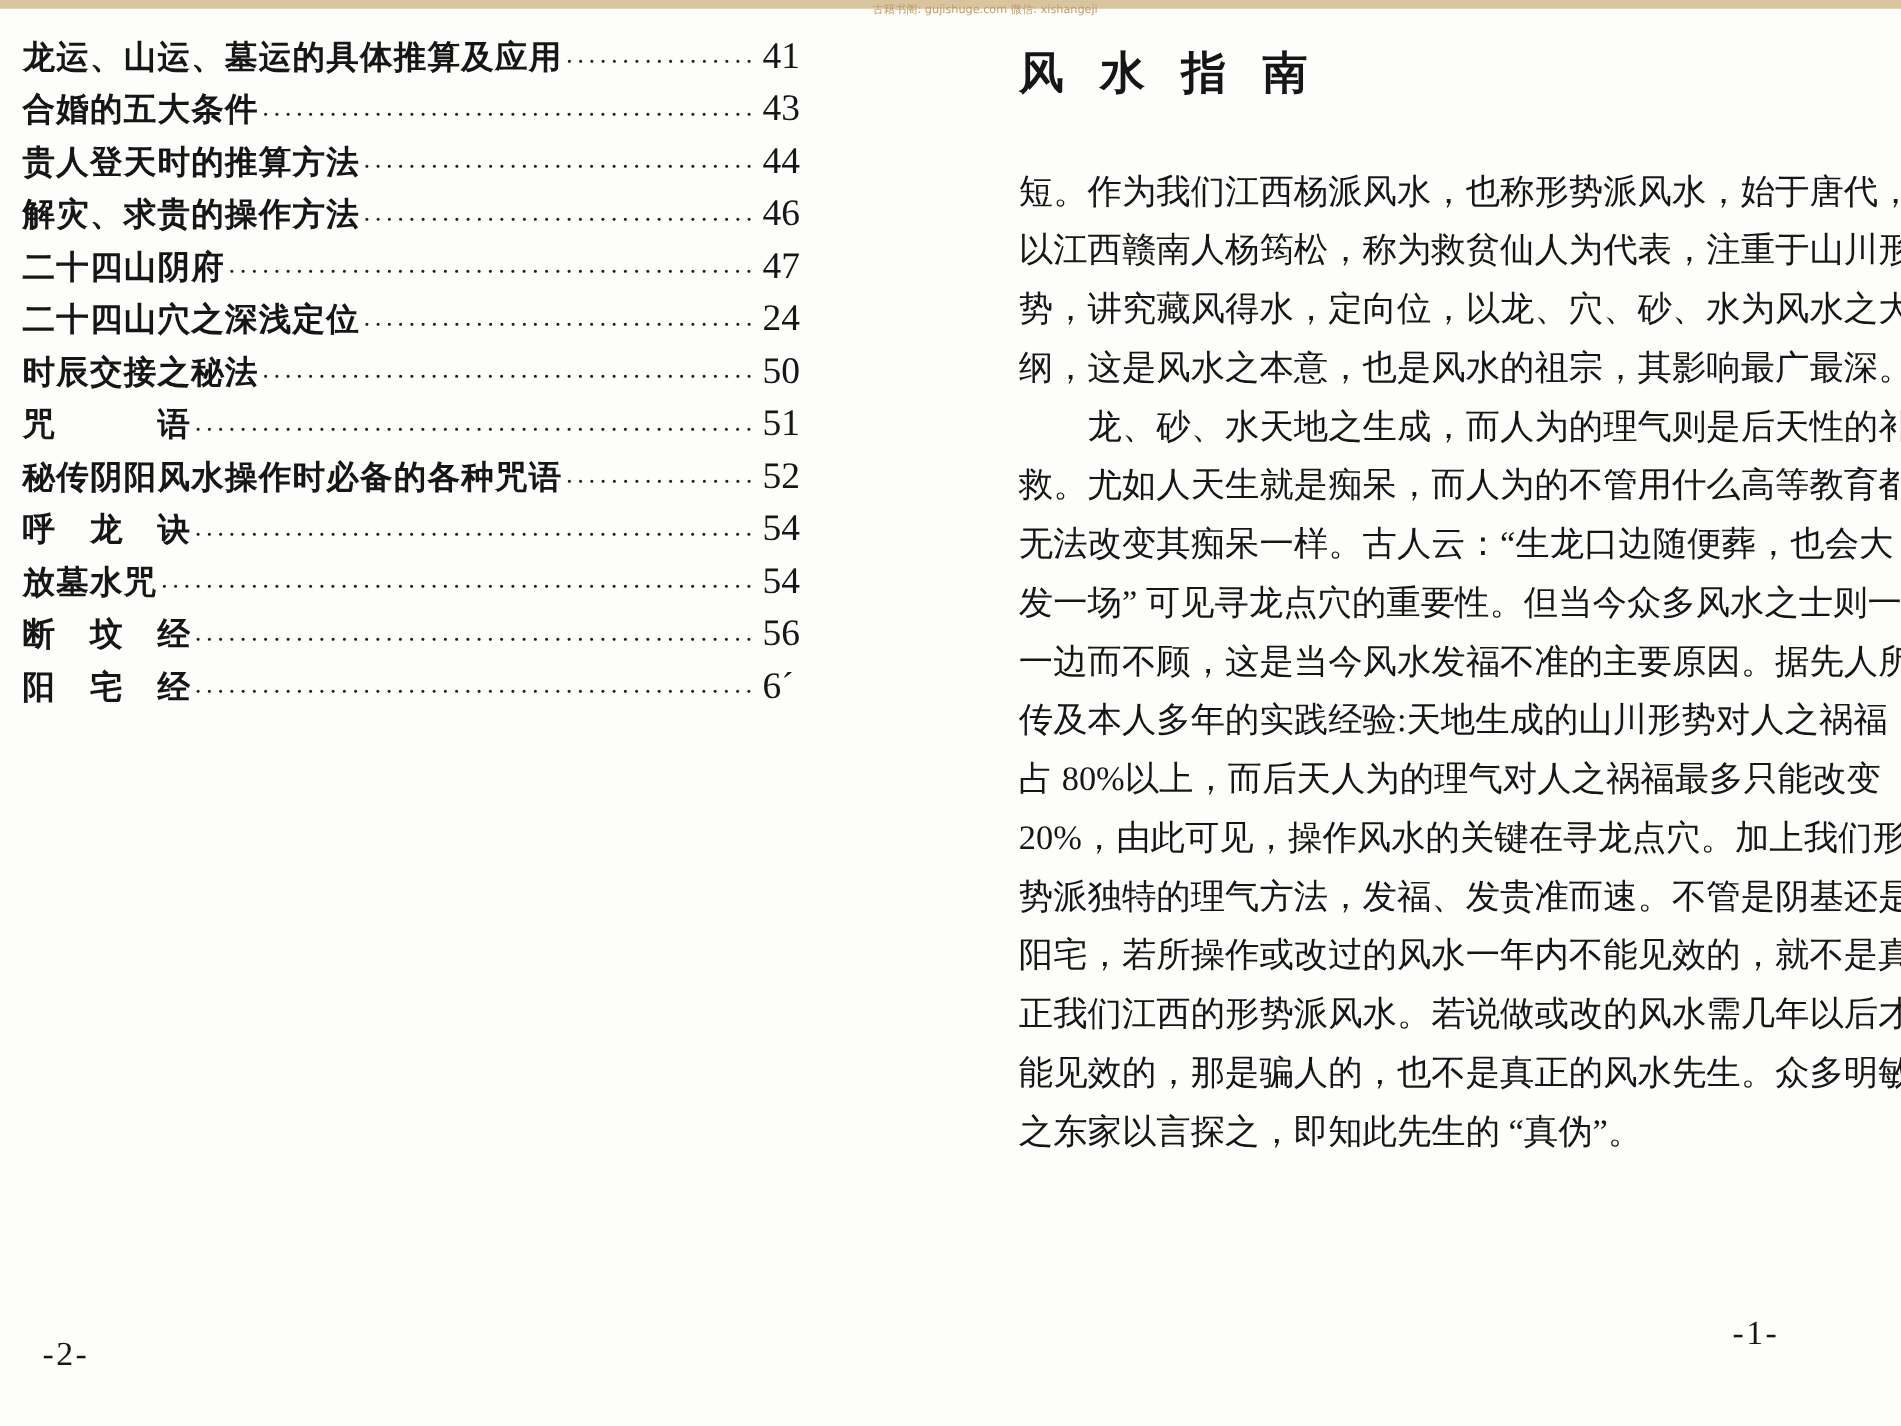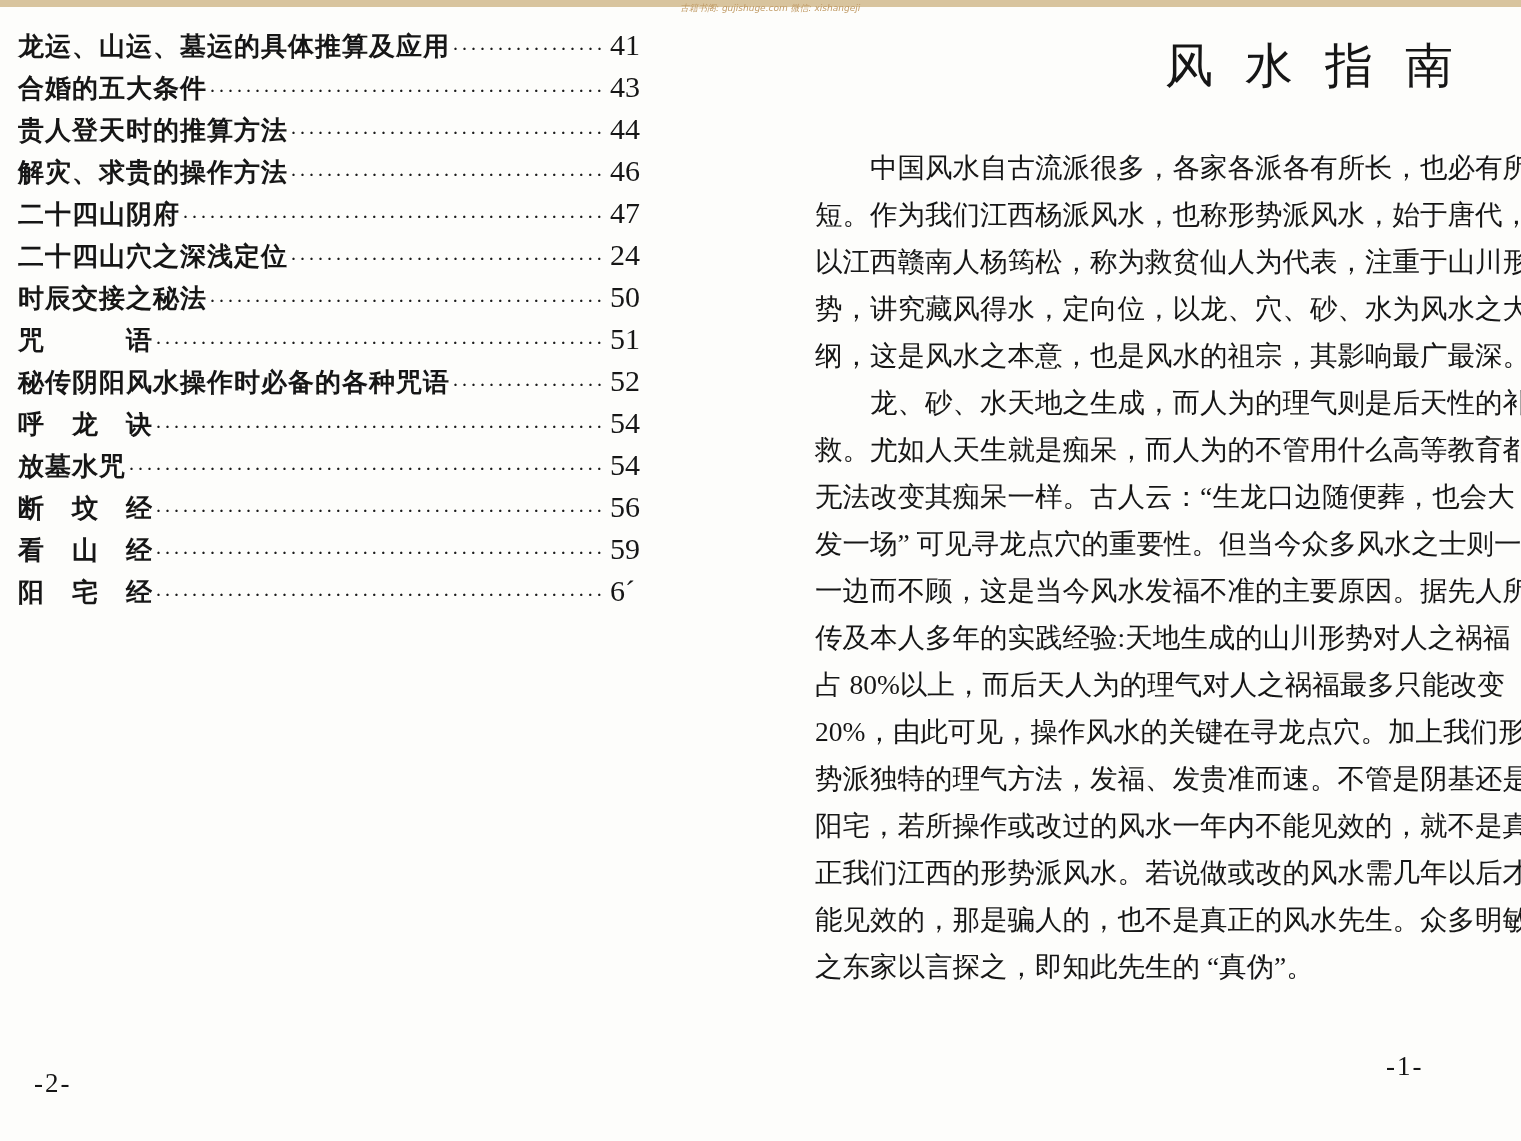--- a/index.html
+++ b/index.html
@@ -17,12 +17,11 @@
     background:#d8c49e;
   }
   .watermark {
-    position:absolute; top:3px; left:680px;
+    position:absolute; top:3px; left:698px;
     font-size:9px; line-height:10px;
     color:#c09a64;
     font-family:"DejaVu Sans","Liberation Sans",sans-serif;
     white-space:nowrap;
-    font-style:italic;
   }
   
   .left-page {

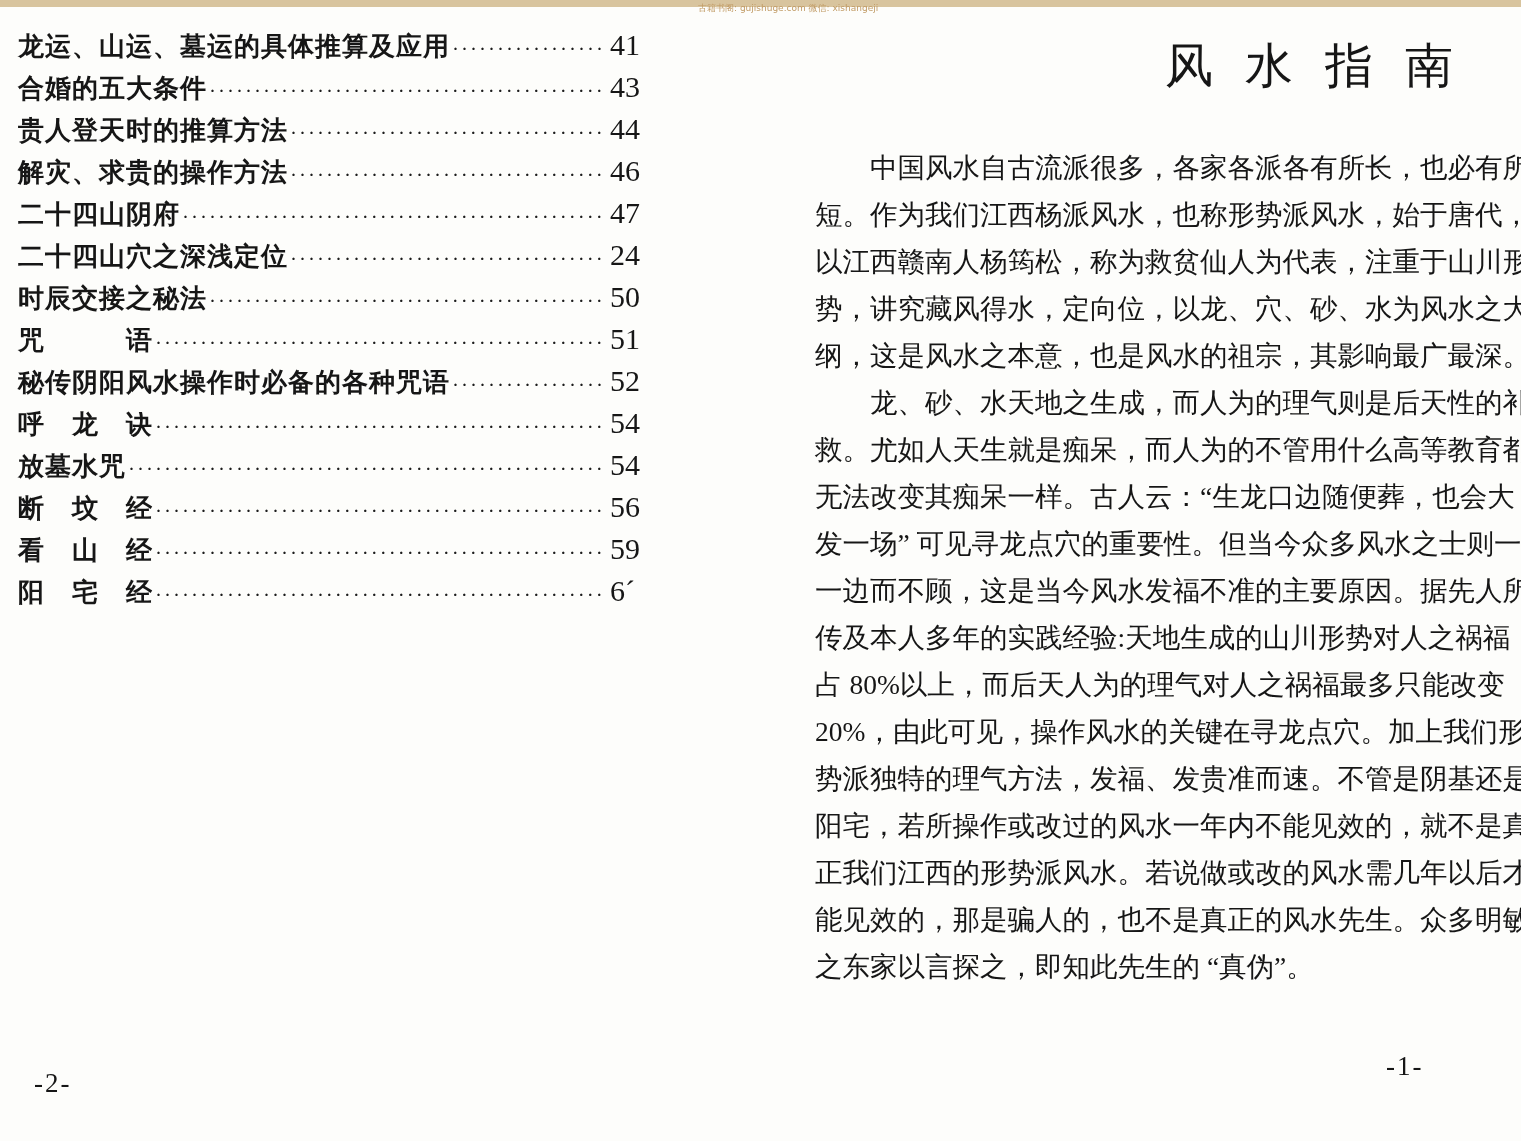--- a/index.html
+++ b/index.html
@@ -66,10 +66,10 @@
   }
   .page-title {
     margin:0;
-    font-size:48px;
-    font-weight:normal;
+    font-size:36px;
+    font-weight:bold;
     letter-spacing:10px;
-    text-align:right;
+    text-align:left;
     white-space:nowrap;
   }
   .body-text {

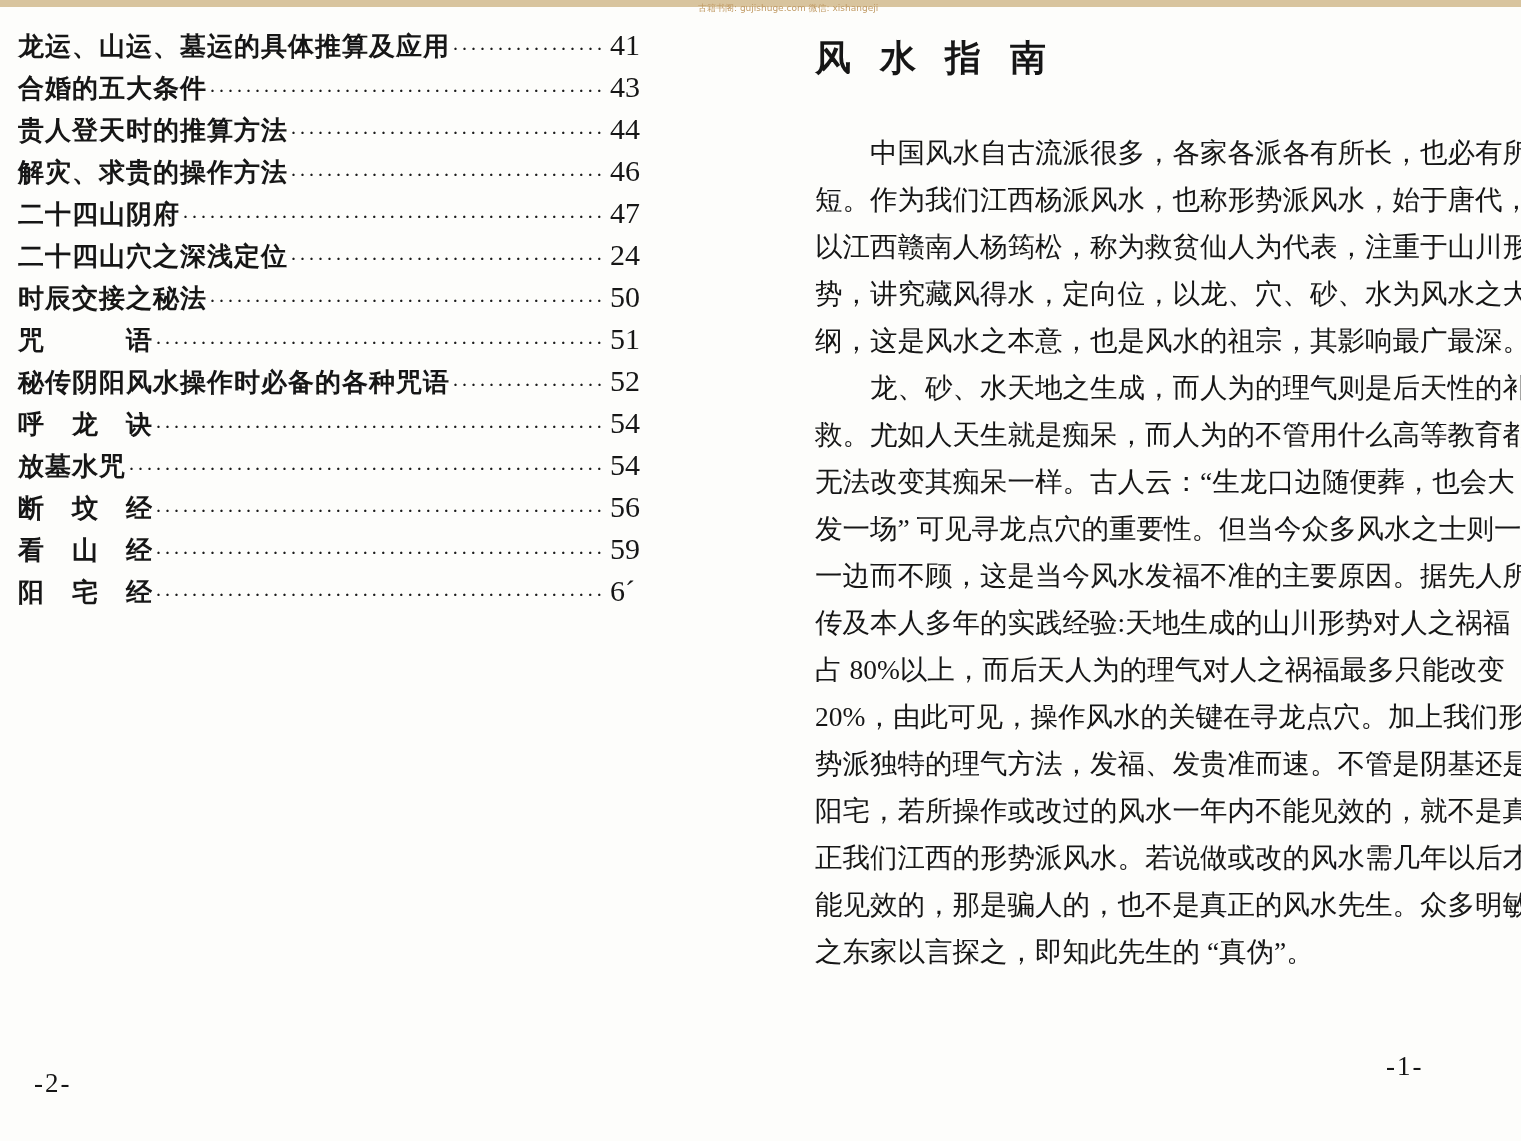--- a/index.html
+++ b/index.html
@@ -192,7 +192,6 @@
   <h1 class="page-title">风 水 指 南</h1>
   <div class="body-text">
 
-      <div class="body-line">　　中国风水自古流派很多，各家各派各有所长，也必有所</div>
 
       <div class="body-line">短。作为我们江西杨派风水，也称形势派风水，始于唐代，</div>
 

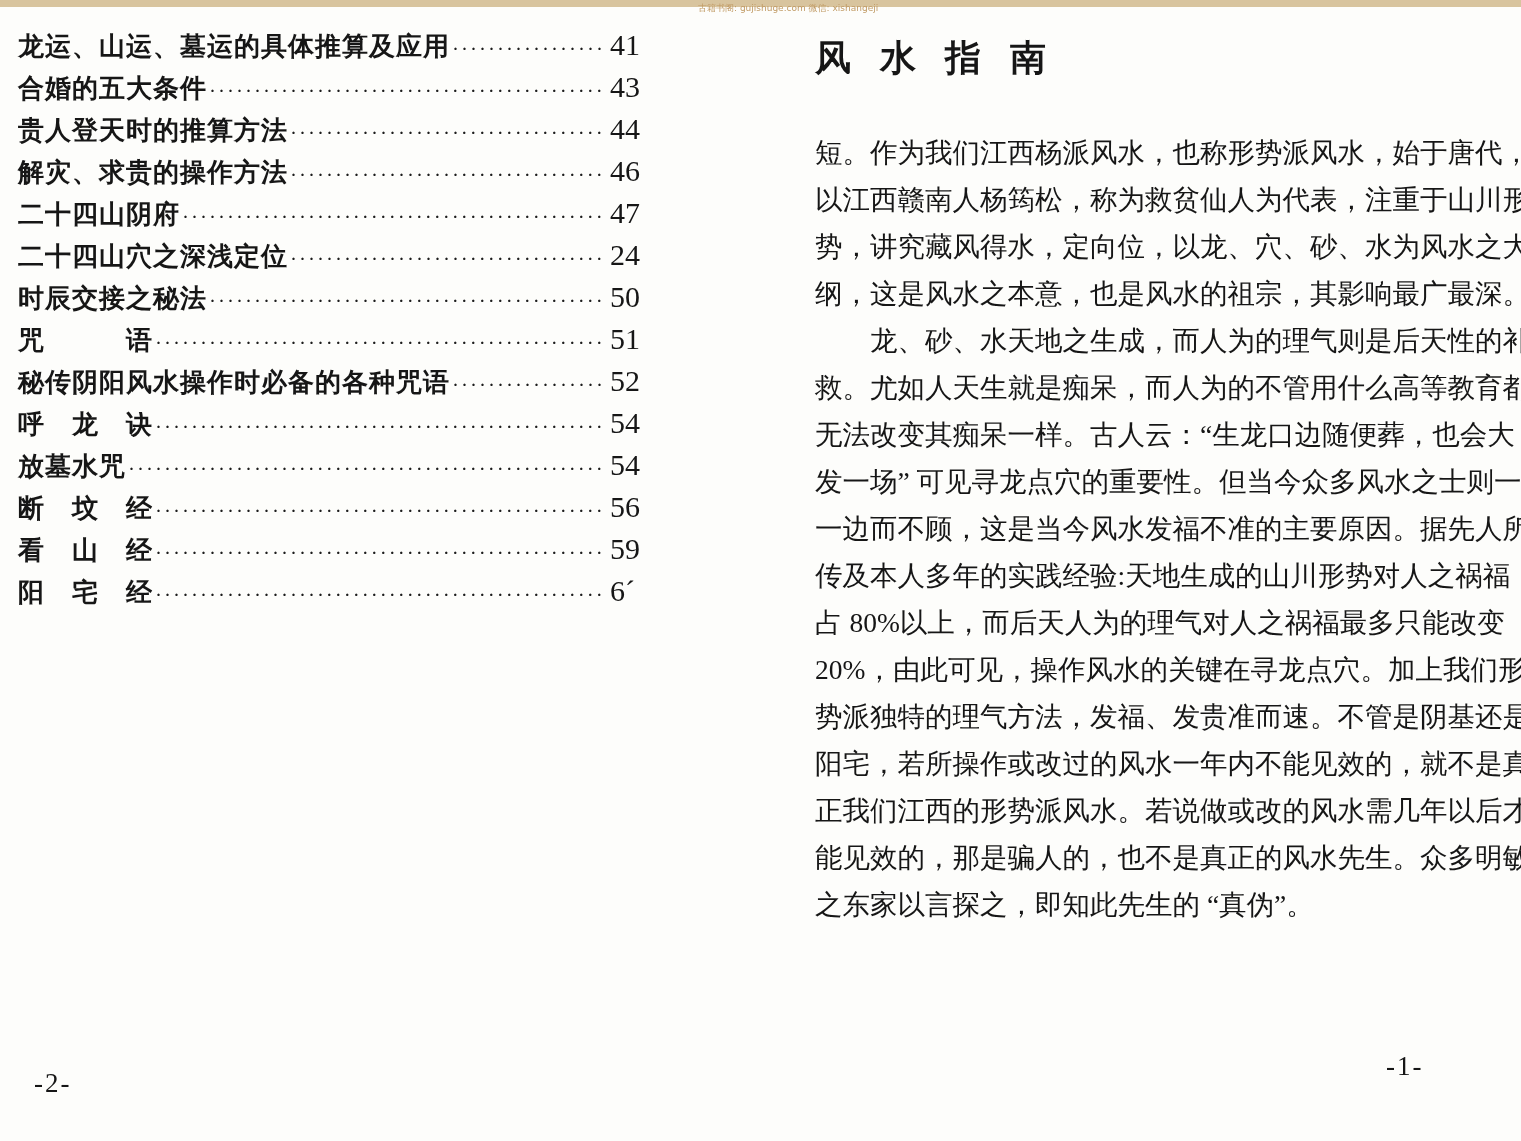--- a/index.html
+++ b/index.html
@@ -172,11 +172,6 @@
         <span class="toc-page">56</span>
       </div>
 
-      <div class="toc-row">
-        <span class="toc-title">看　山　经</span>
-        <span class="toc-dots"></span>
-        <span class="toc-page">59</span>
-      </div>
 
       <div class="toc-row">
         <span class="toc-title">阳　宅　经</span>

